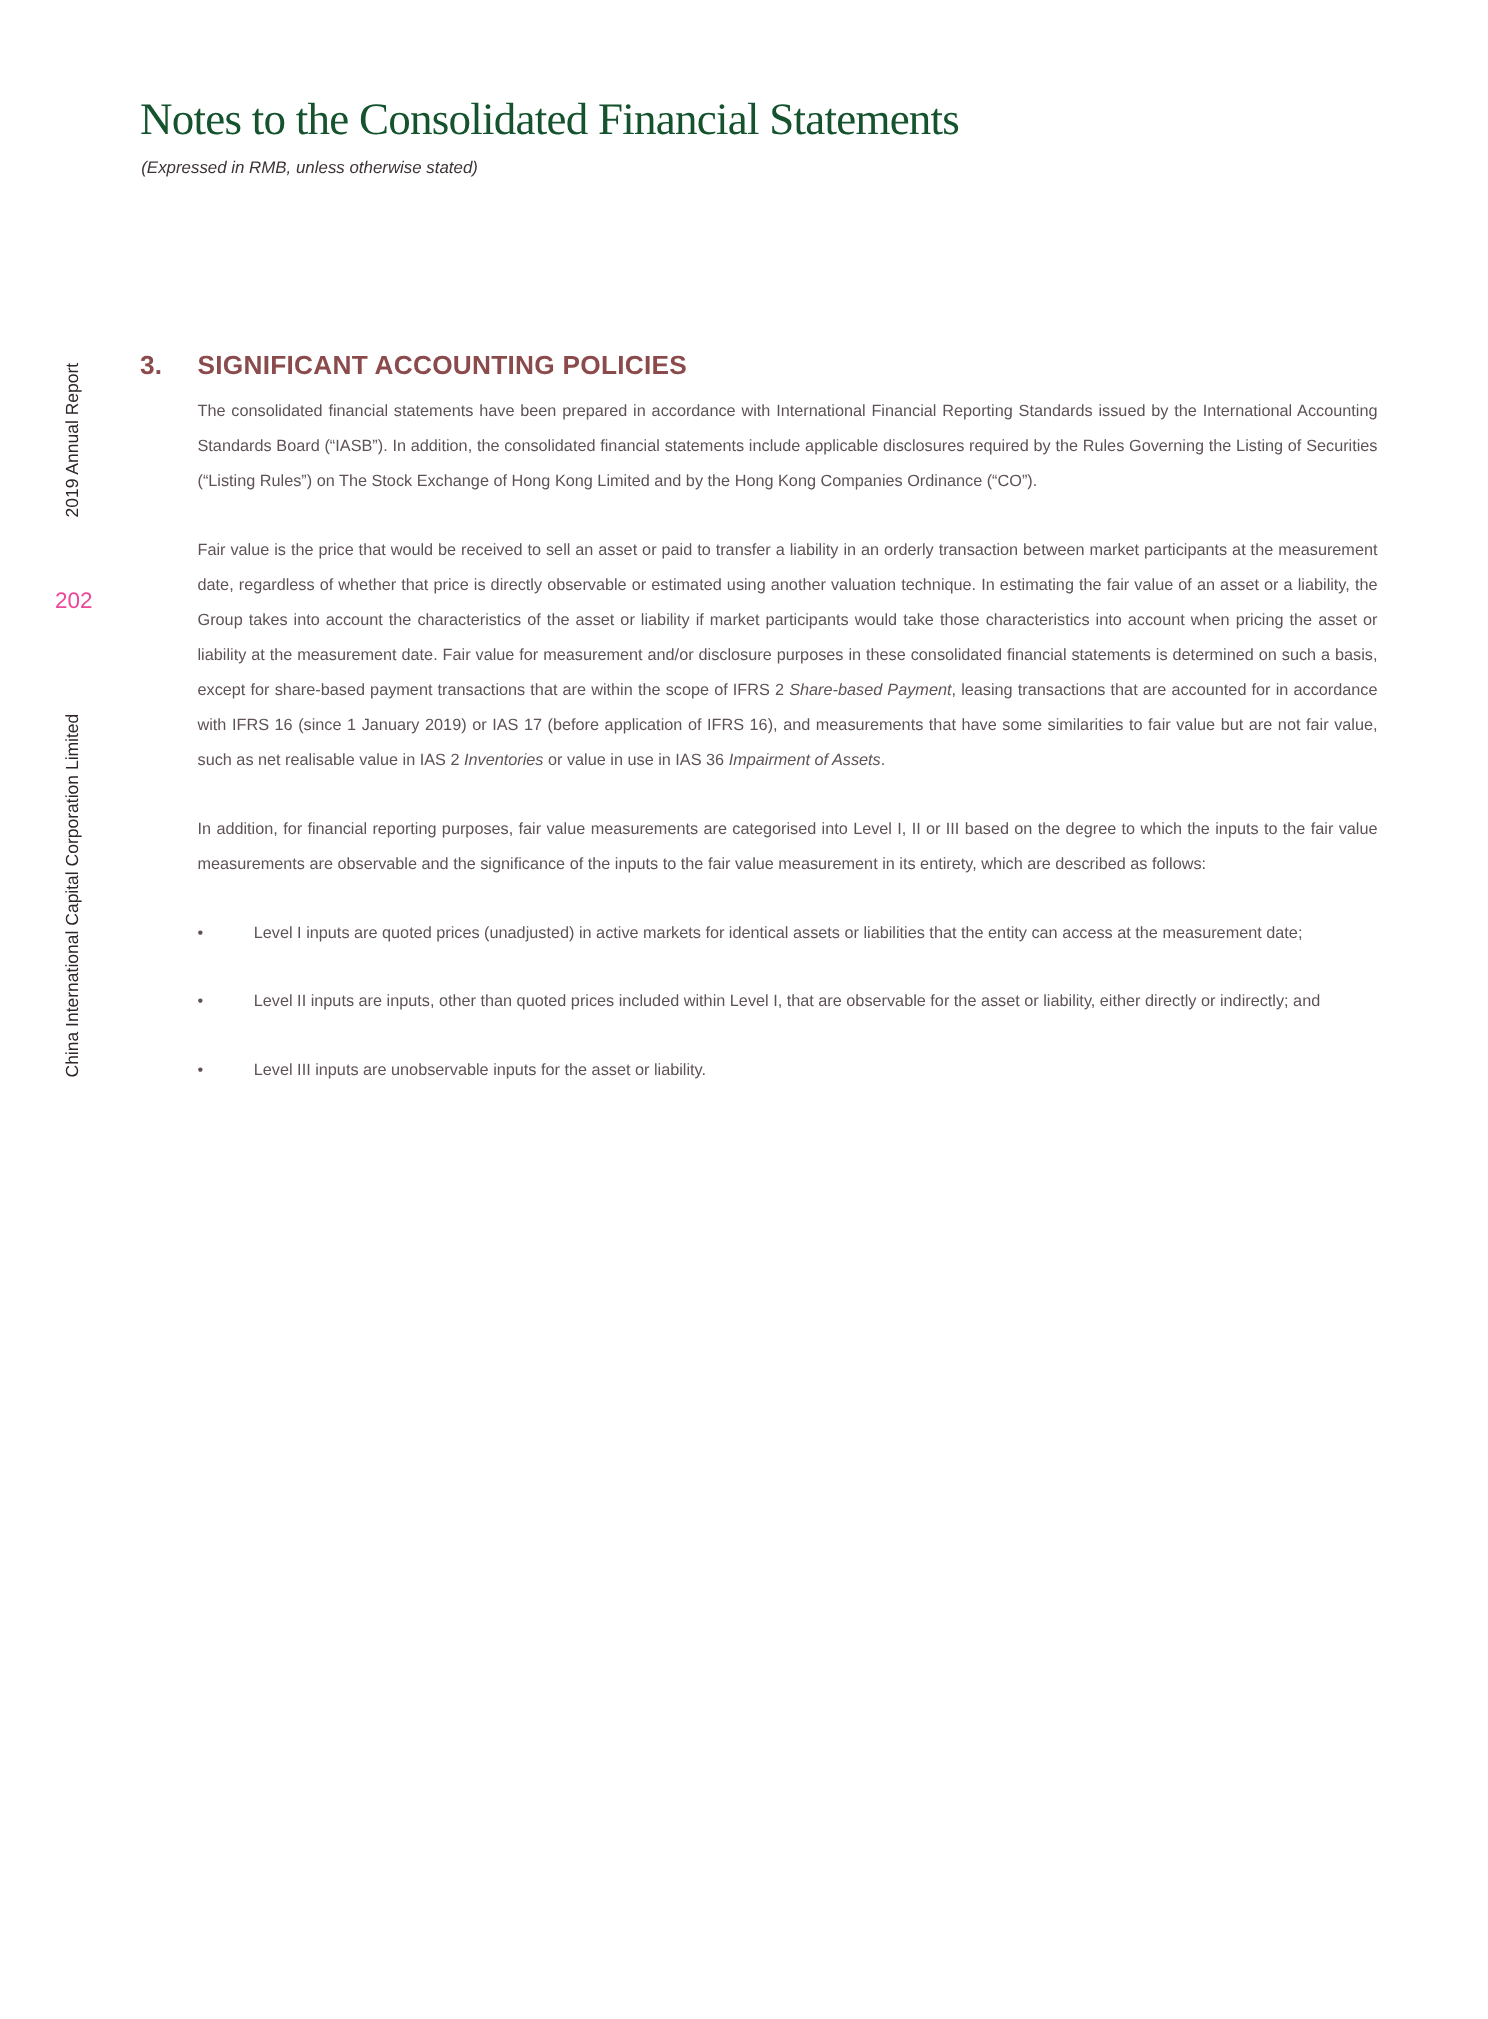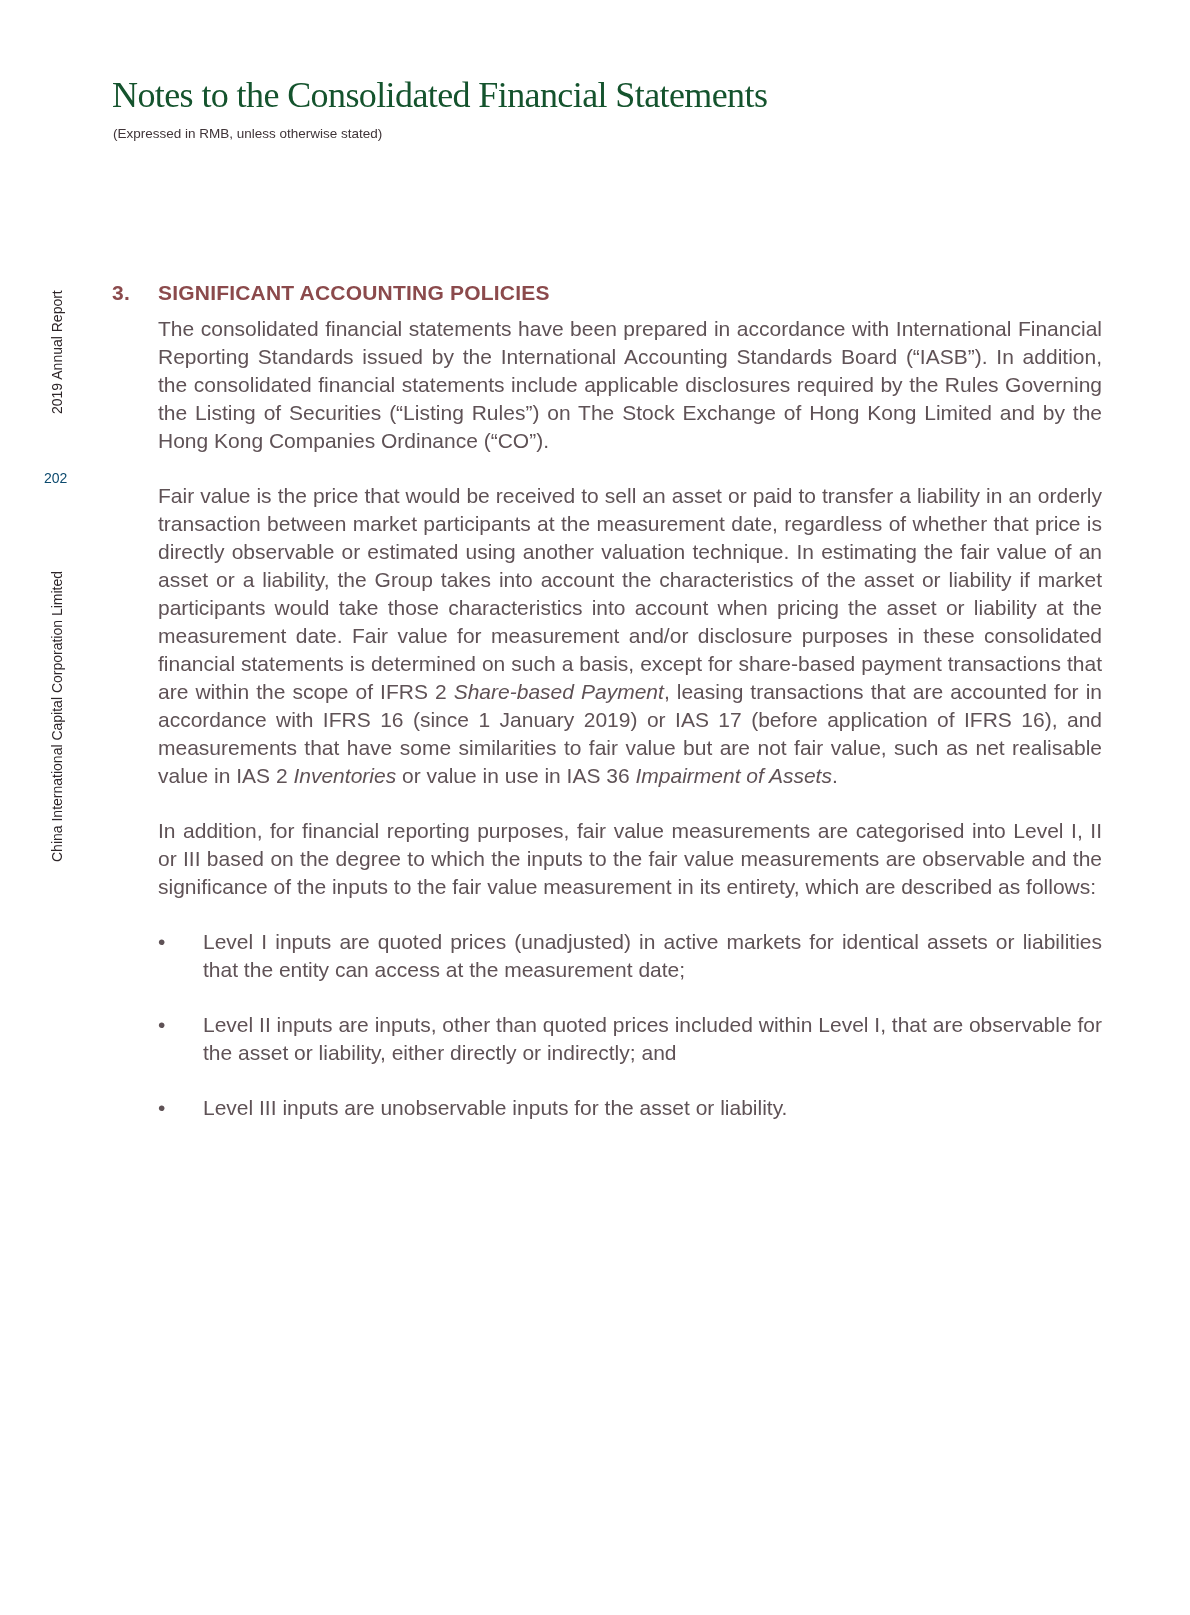--- a/index.html
+++ b/index.html
@@ -31,6 +31,7 @@
       position: absolute;
       left: 113px;
       top: 126px;
+      font-style: italic;
       font-size: 13.5px;
       color: #3f3438;
       white-space: nowrap;

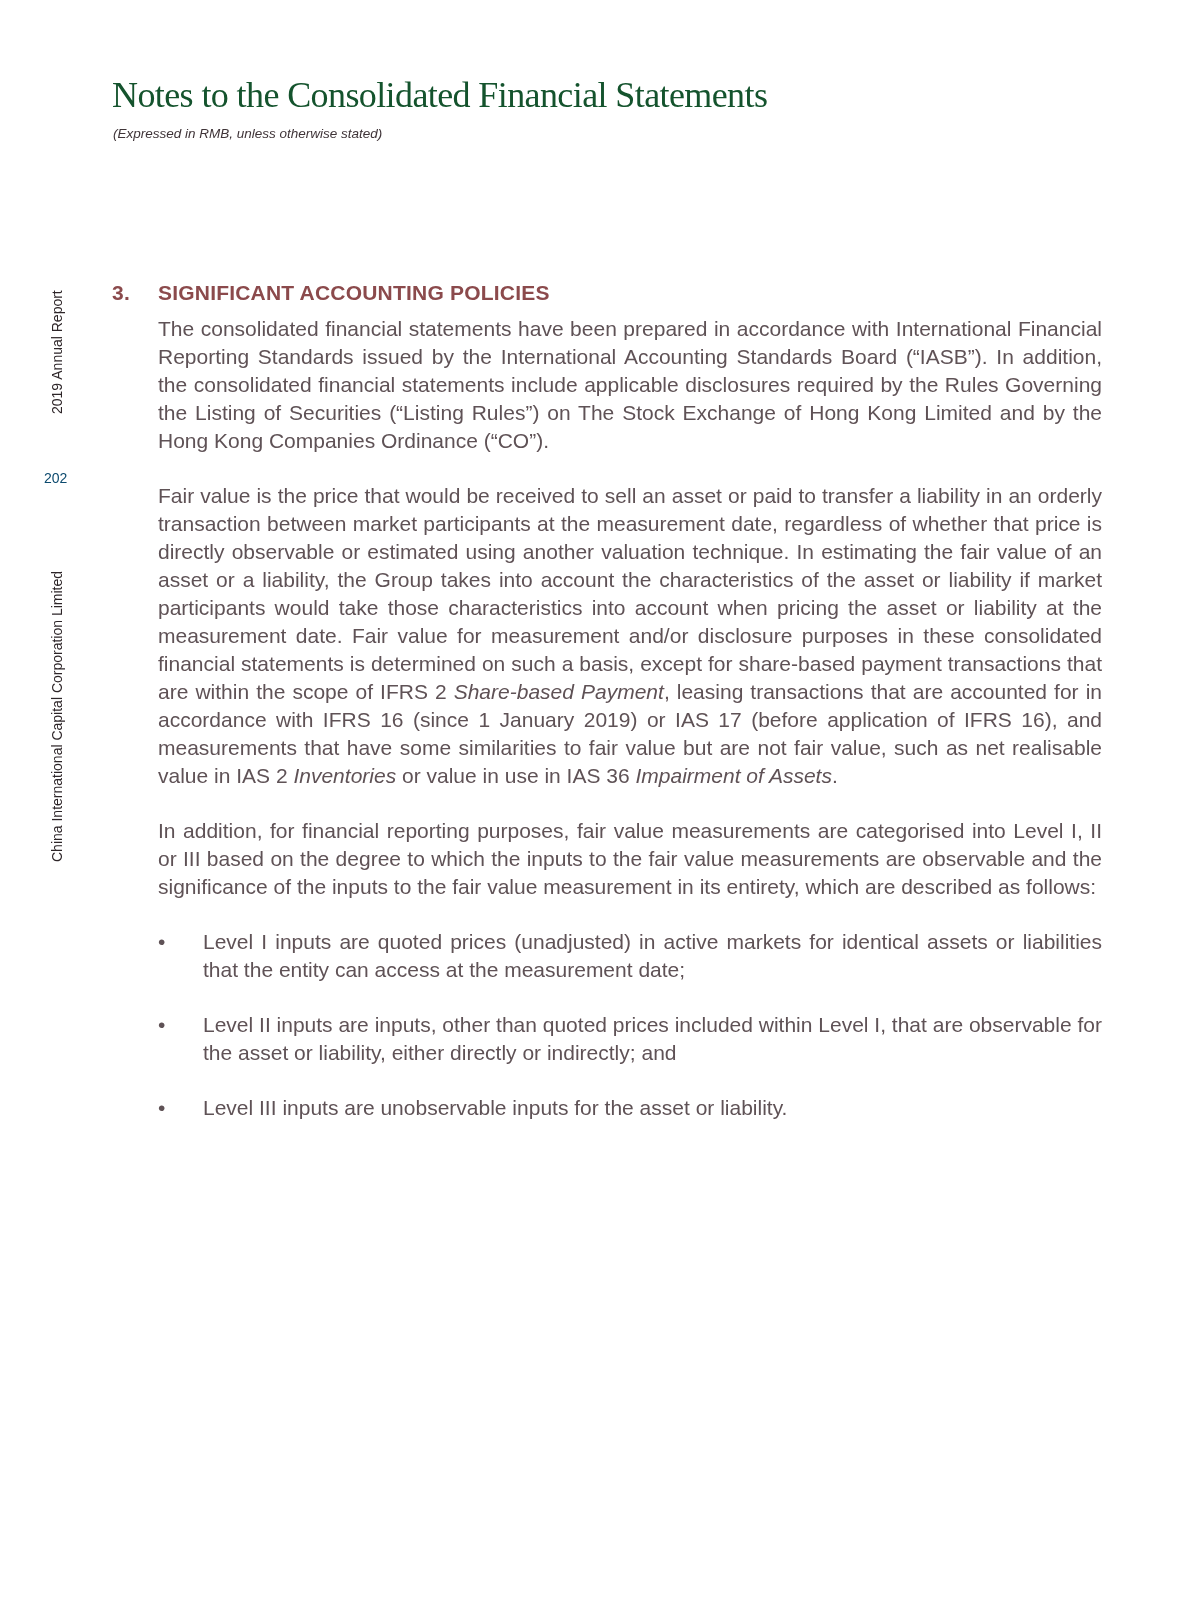--- a/index.html
+++ b/index.html
@@ -88,7 +88,7 @@
     .body {
       margin-left: 46px;
       width: 944px;
-      font-size: 21px;
+      font-size: 13px;
       line-height: 28px;
       color: #5f5256;
       text-align: justify;

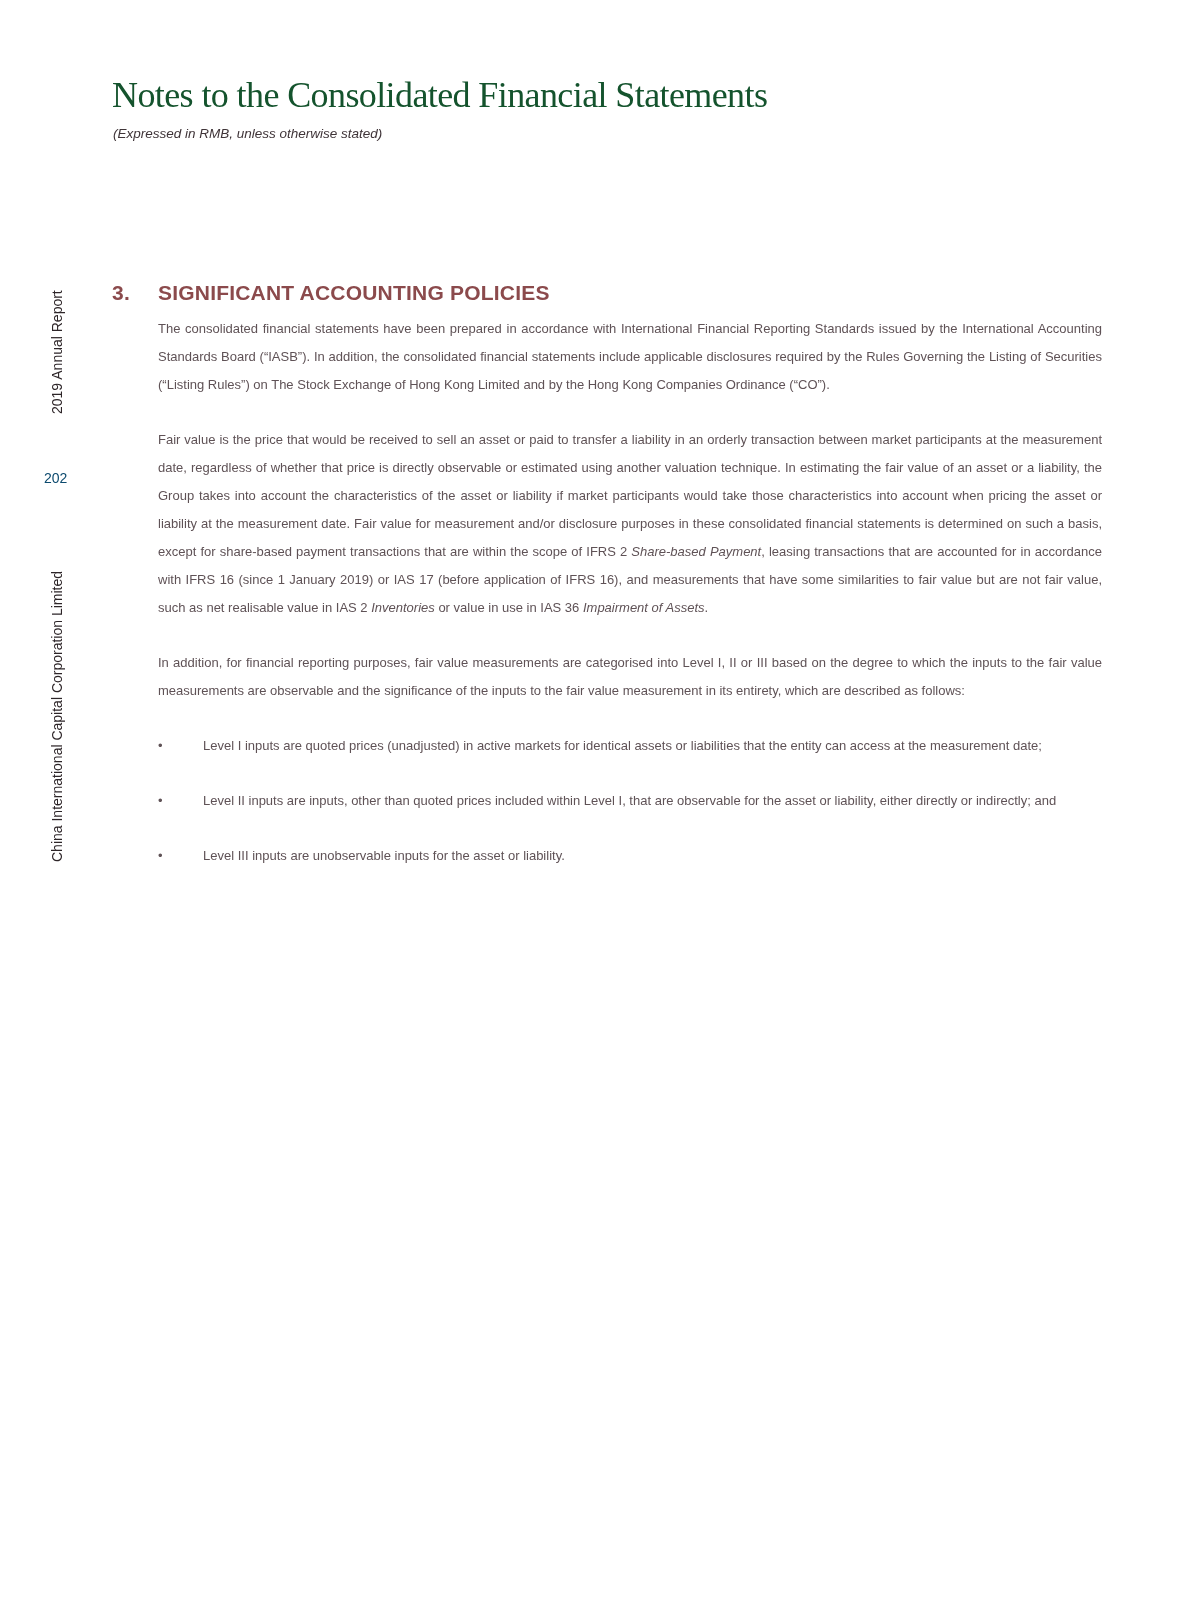--- a/index.html
+++ b/index.html
@@ -63,8 +63,8 @@
       position: absolute;
       left: 44px;
       top: 470px;
-      font-size: 14px;
-      color: #0c4a6e;
+      font-size: 18px;
+      color: #ec4899;
     }
     .section {
       position: absolute;

